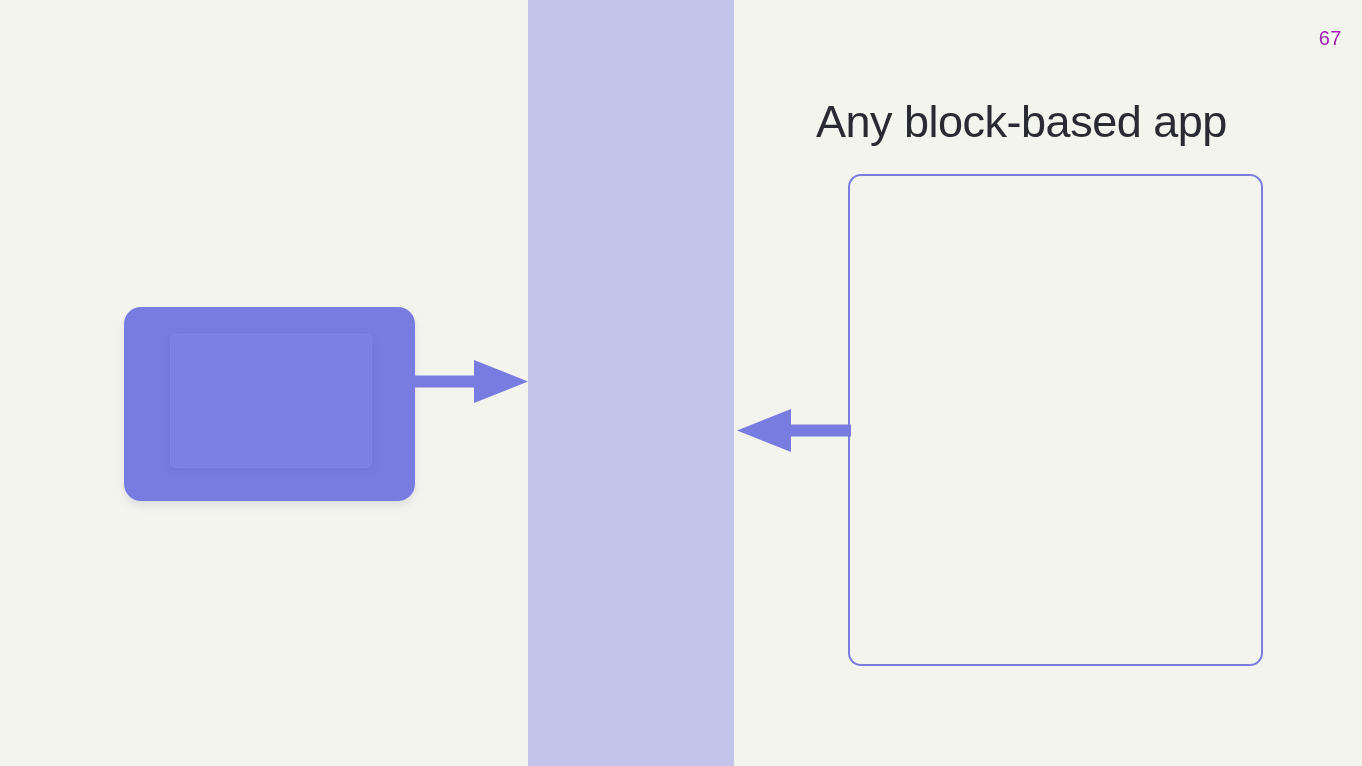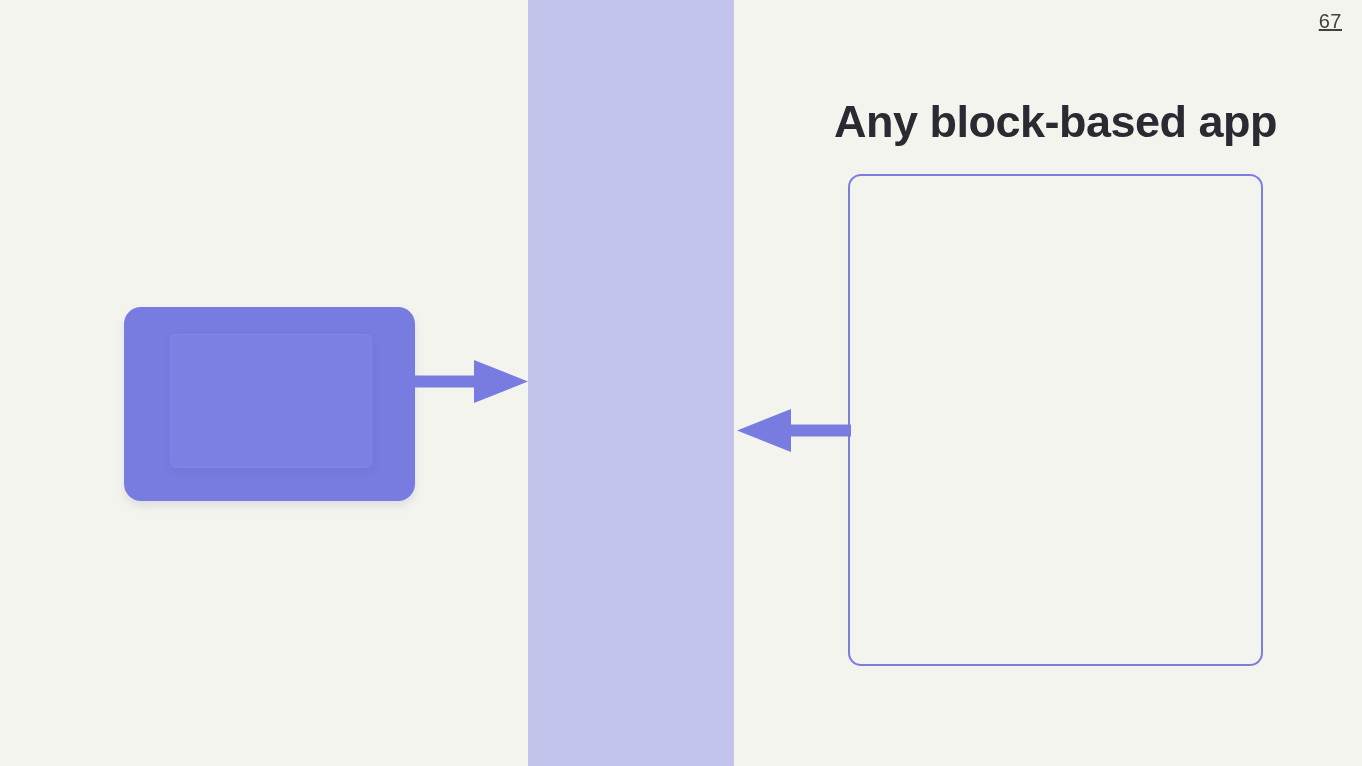--- a/index.html
+++ b/index.html
@@ -25,14 +25,13 @@
   
   .page-number {
     position: absolute;
-    top: 11px;
+    top: 28px;
     right: 20px;
     font-size: 20px;
     font-weight: 400;
-    color: #404040;
+    color: #a21caf;
     letter-spacing: 0.5px;
     line-height: 1;
-    text-decoration: underline;
   }
 
   

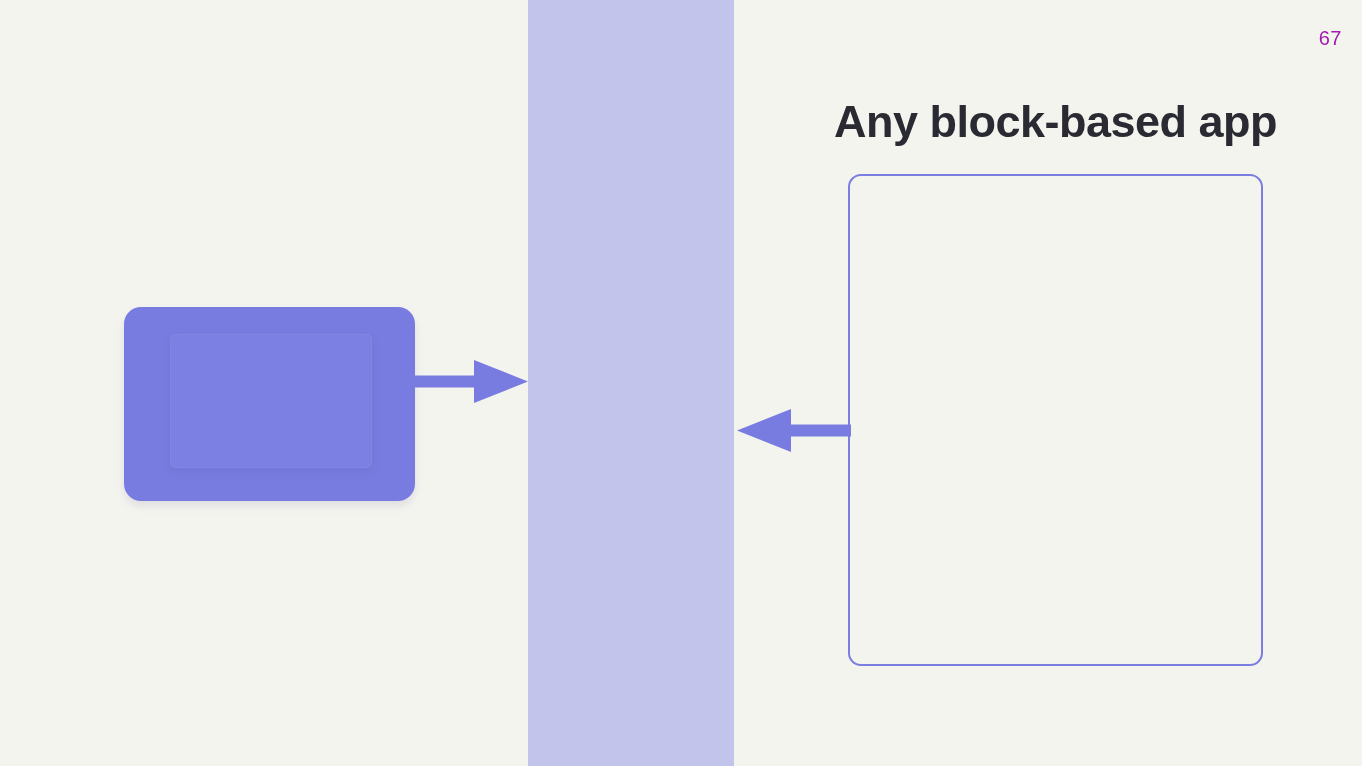--- a/index.html
+++ b/index.html
@@ -55,7 +55,7 @@
     white-space: nowrap;
   }
   .heading-left  { left: 164px; top: 234px; }
-  .heading-right { left: 834px; top: 97px; font-weight: bold; }
+  .heading-right { left: 816px; top: 97px; }
 
   
   .block-shape {

